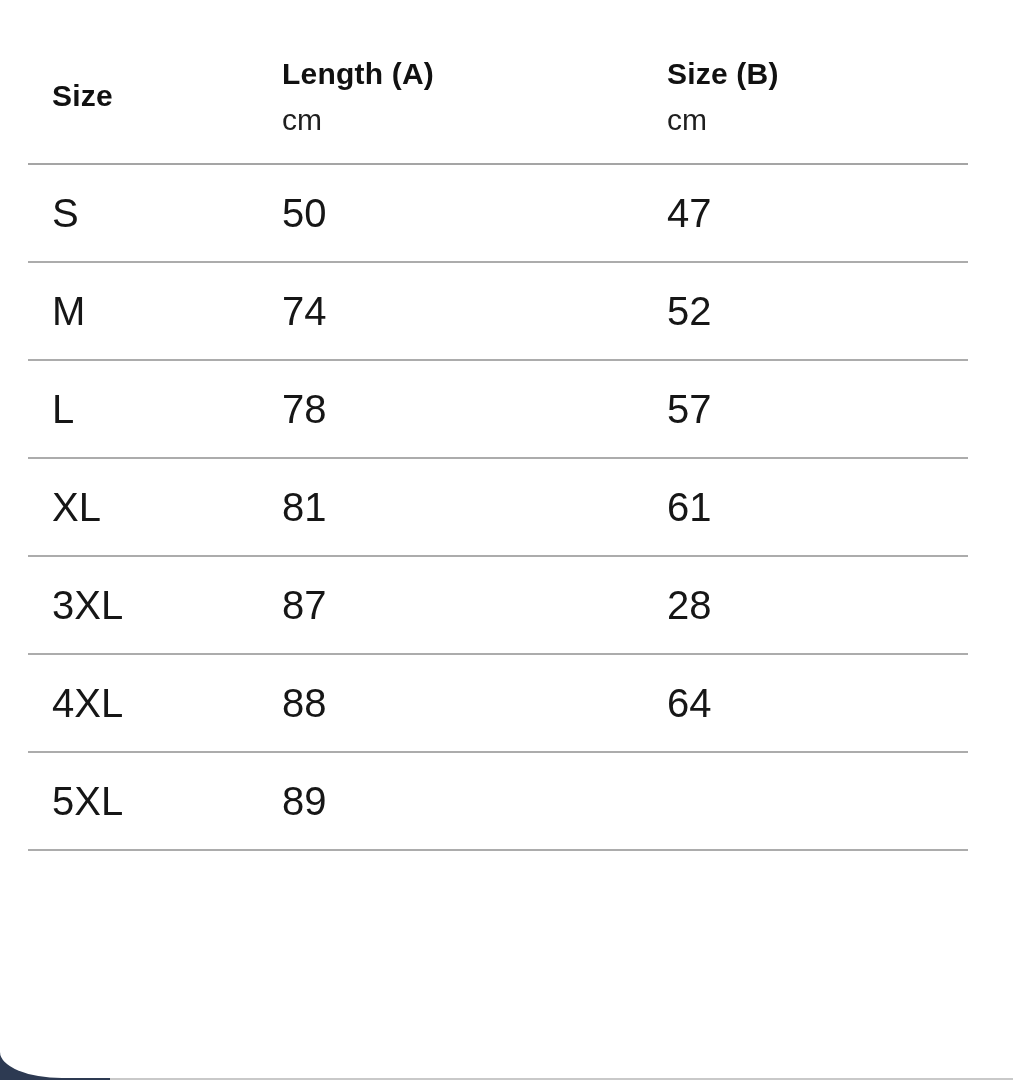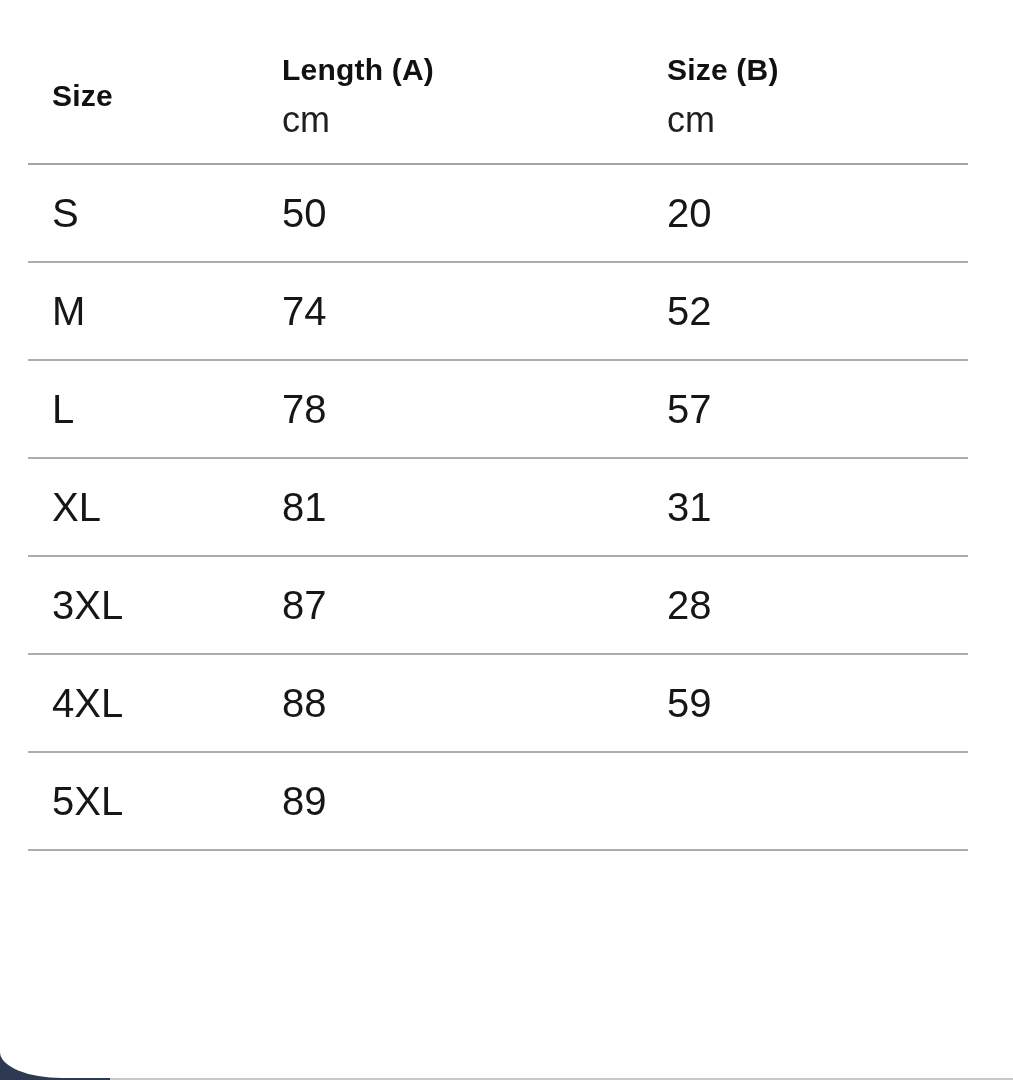--- a/index.html
+++ b/index.html
@@ -86,7 +86,7 @@
     letter-spacing: 0.2px;
   }
   .hunit {
-    font-size: 36px;
+    font-size: 30px;
     line-height: 1.1;
     margin-top: 12px;
     color: #1f1f1f;

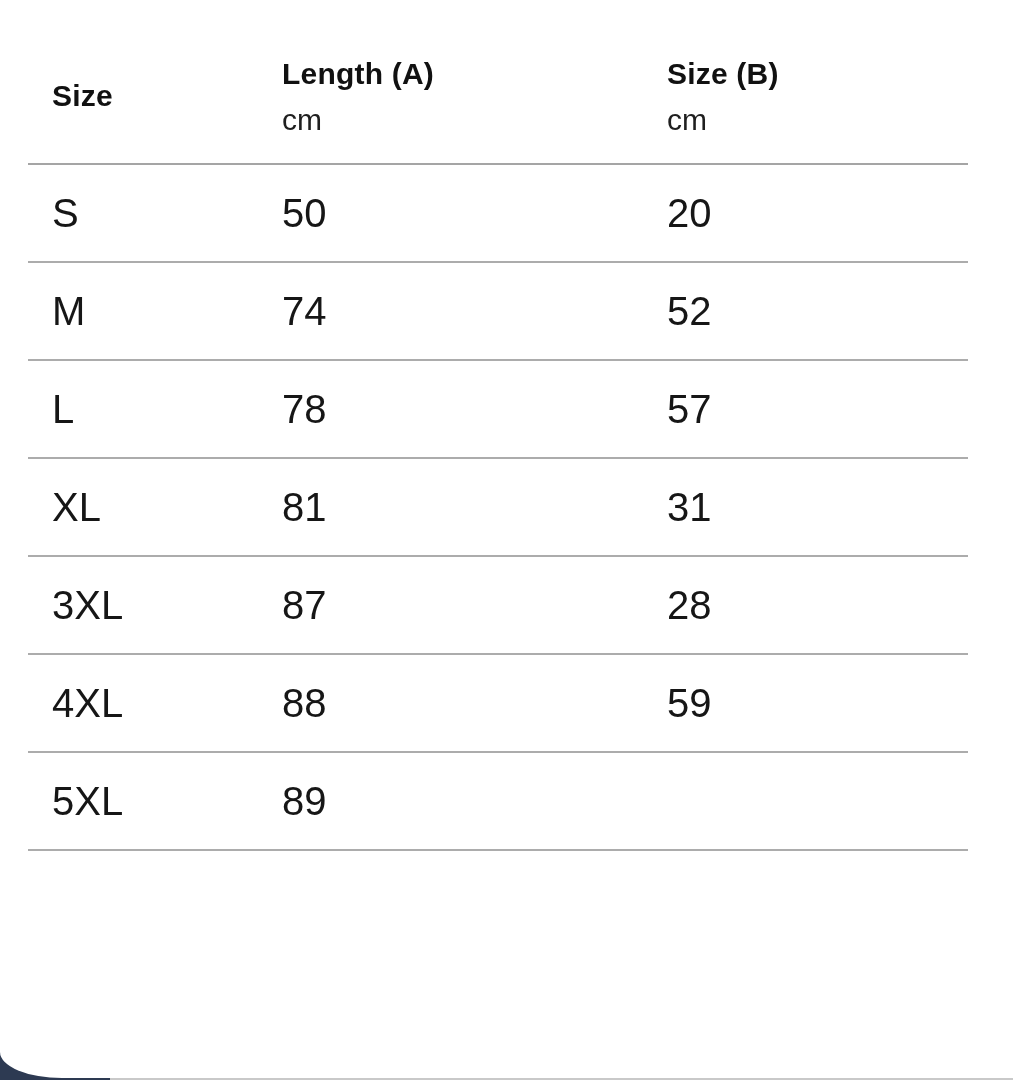--- a/index.html
+++ b/index.html
@@ -119,7 +119,7 @@
       <div class="trow">
         <div class="cell c1 body-text">S</div>
         <div class="cell c2 body-text">50</div>
-        <div class="cell c3 body-text">20</div>
+        <div class="cell c3 body-text">47</div>
       </div>
 
       <div class="trow">

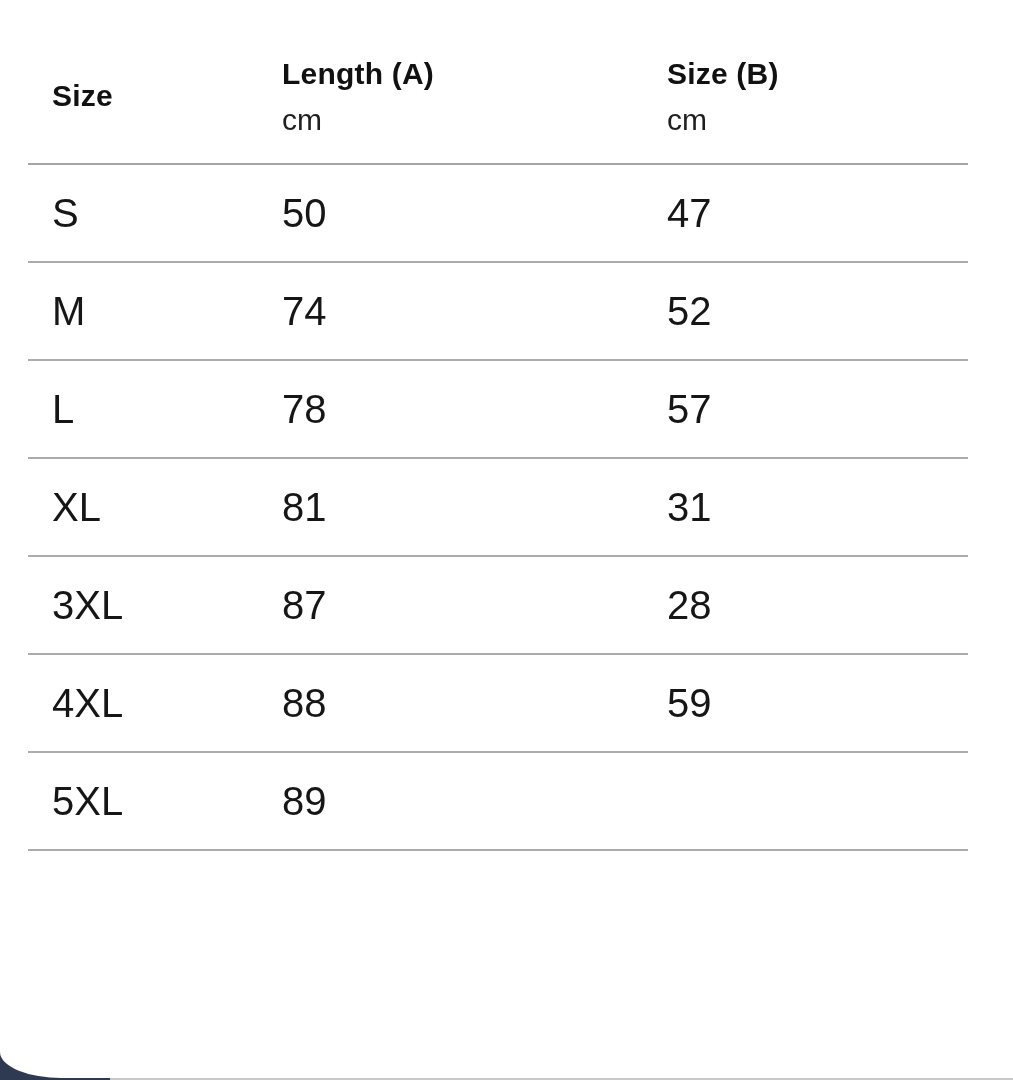--- a/index.html
+++ b/index.html
@@ -137,7 +137,7 @@
       <div class="trow">
         <div class="cell c1 body-text">XL</div>
         <div class="cell c2 body-text">81</div>
-        <div class="cell c3 body-text">31</div>
+        <div class="cell c3 body-text">61</div>
       </div>
 
 

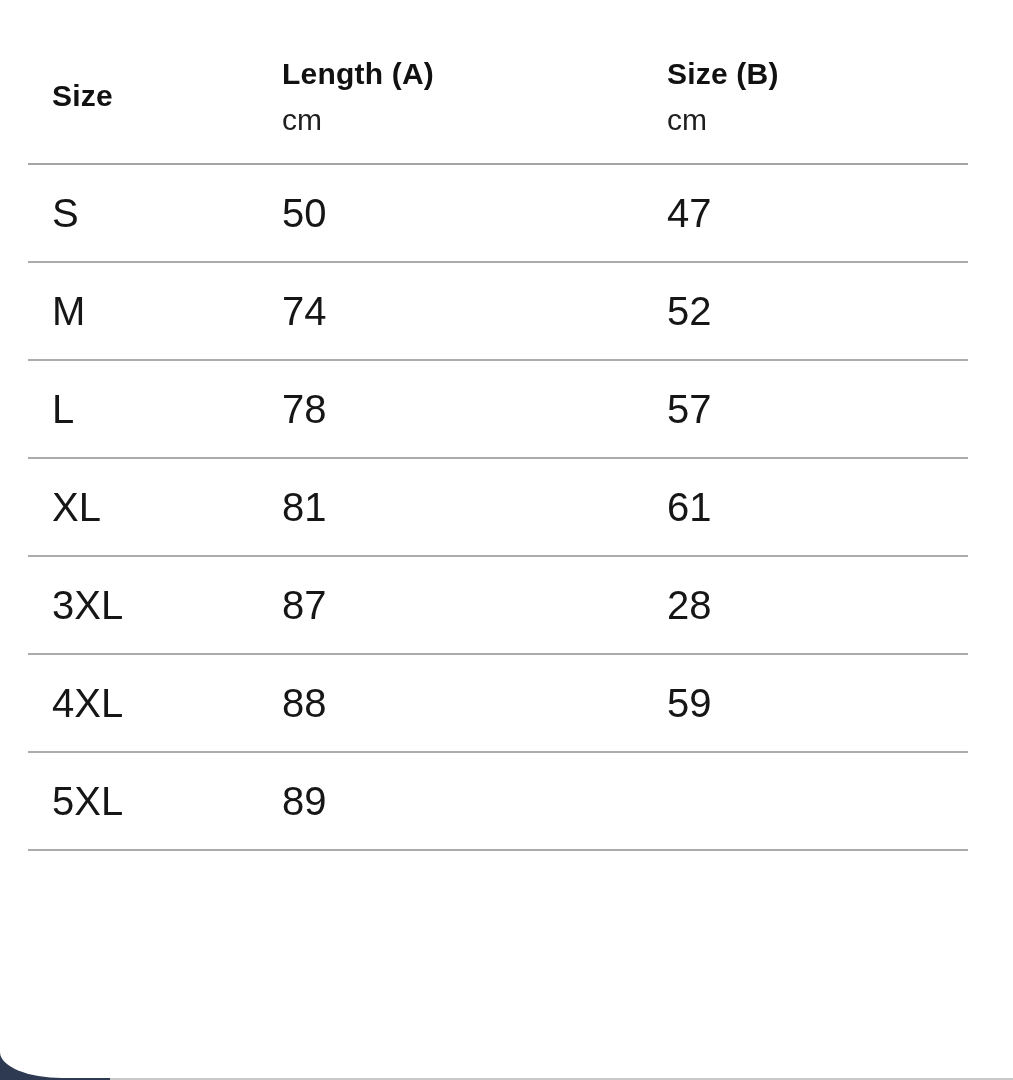--- a/index.html
+++ b/index.html
@@ -150,7 +150,7 @@
       <div class="trow">
         <div class="cell c1 body-text">4XL</div>
         <div class="cell c2 body-text">88</div>
-        <div class="cell c3 body-text">59</div>
+        <div class="cell c3 body-text">64</div>
       </div>
 
       <div class="trow">

